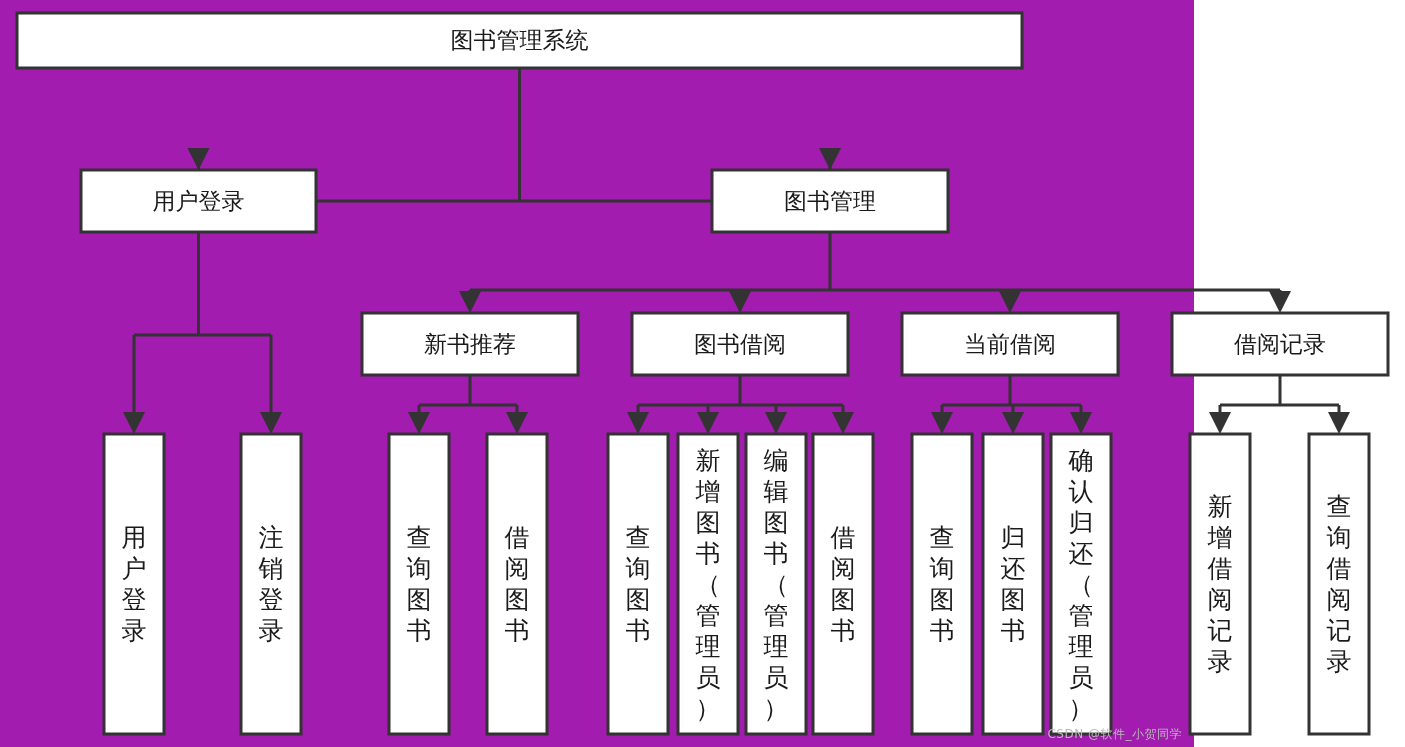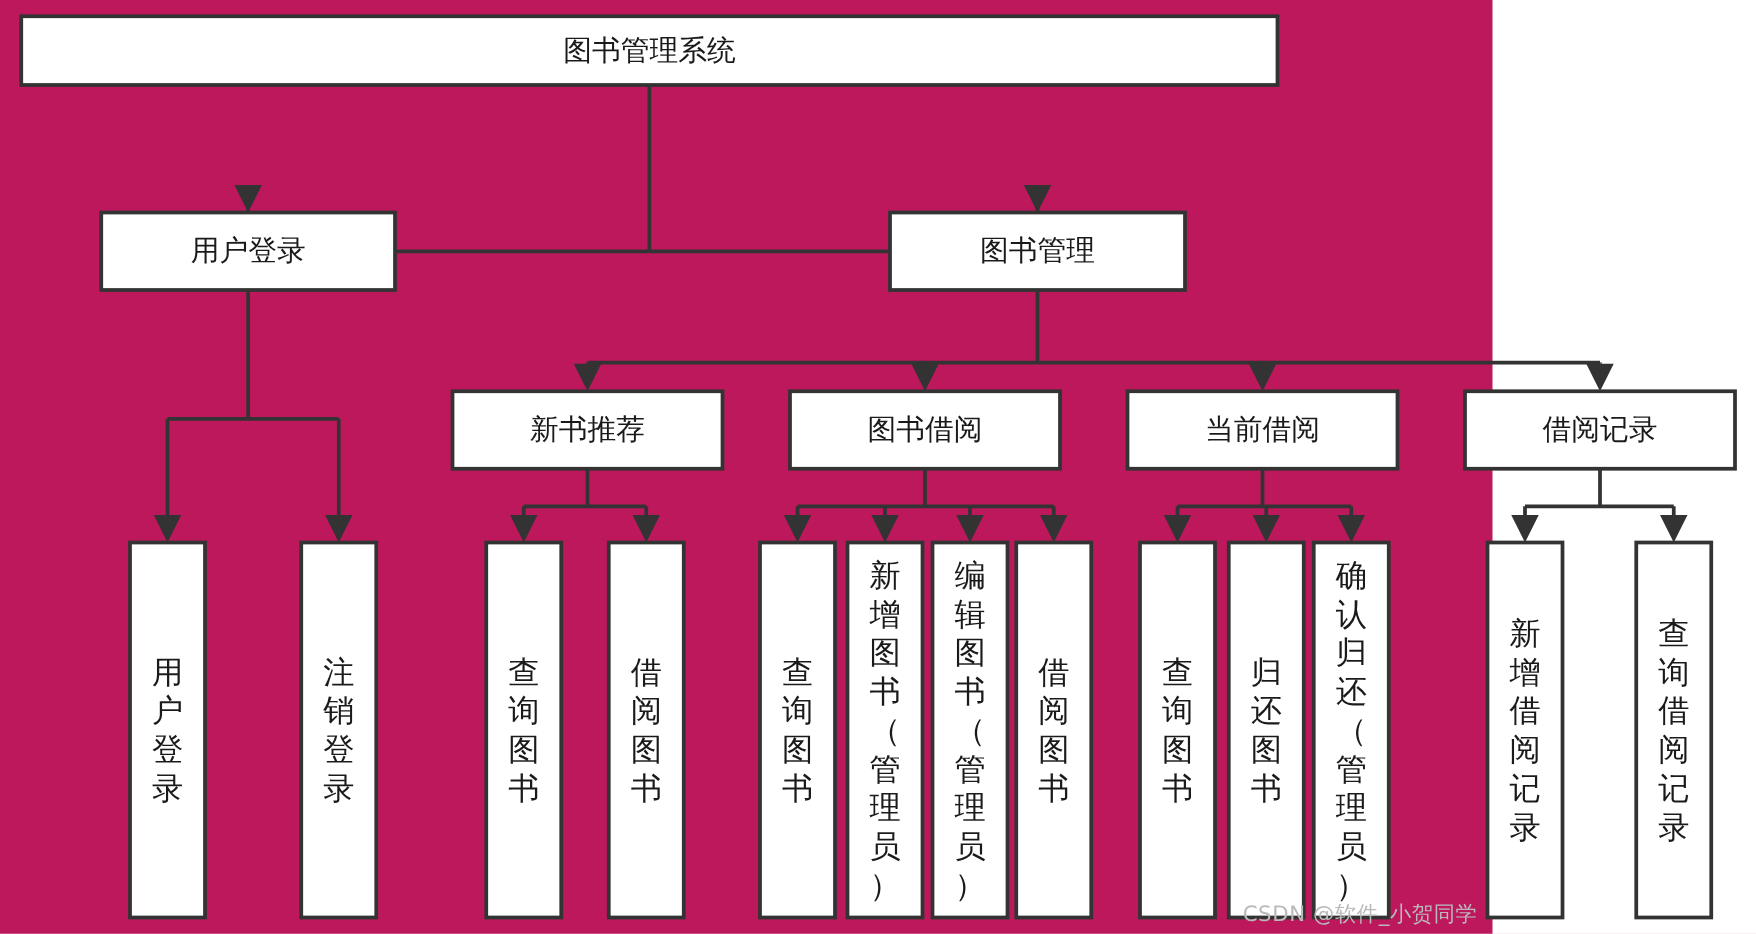--- a/index.html
+++ b/index.html
@@ -18,7 +18,7 @@
     position: relative;
     width: 1194px;
     height: 747px;
-    background: #be185d;
+    background: #a21caf;
   }
   svg#tree-svg {
     position: absolute;

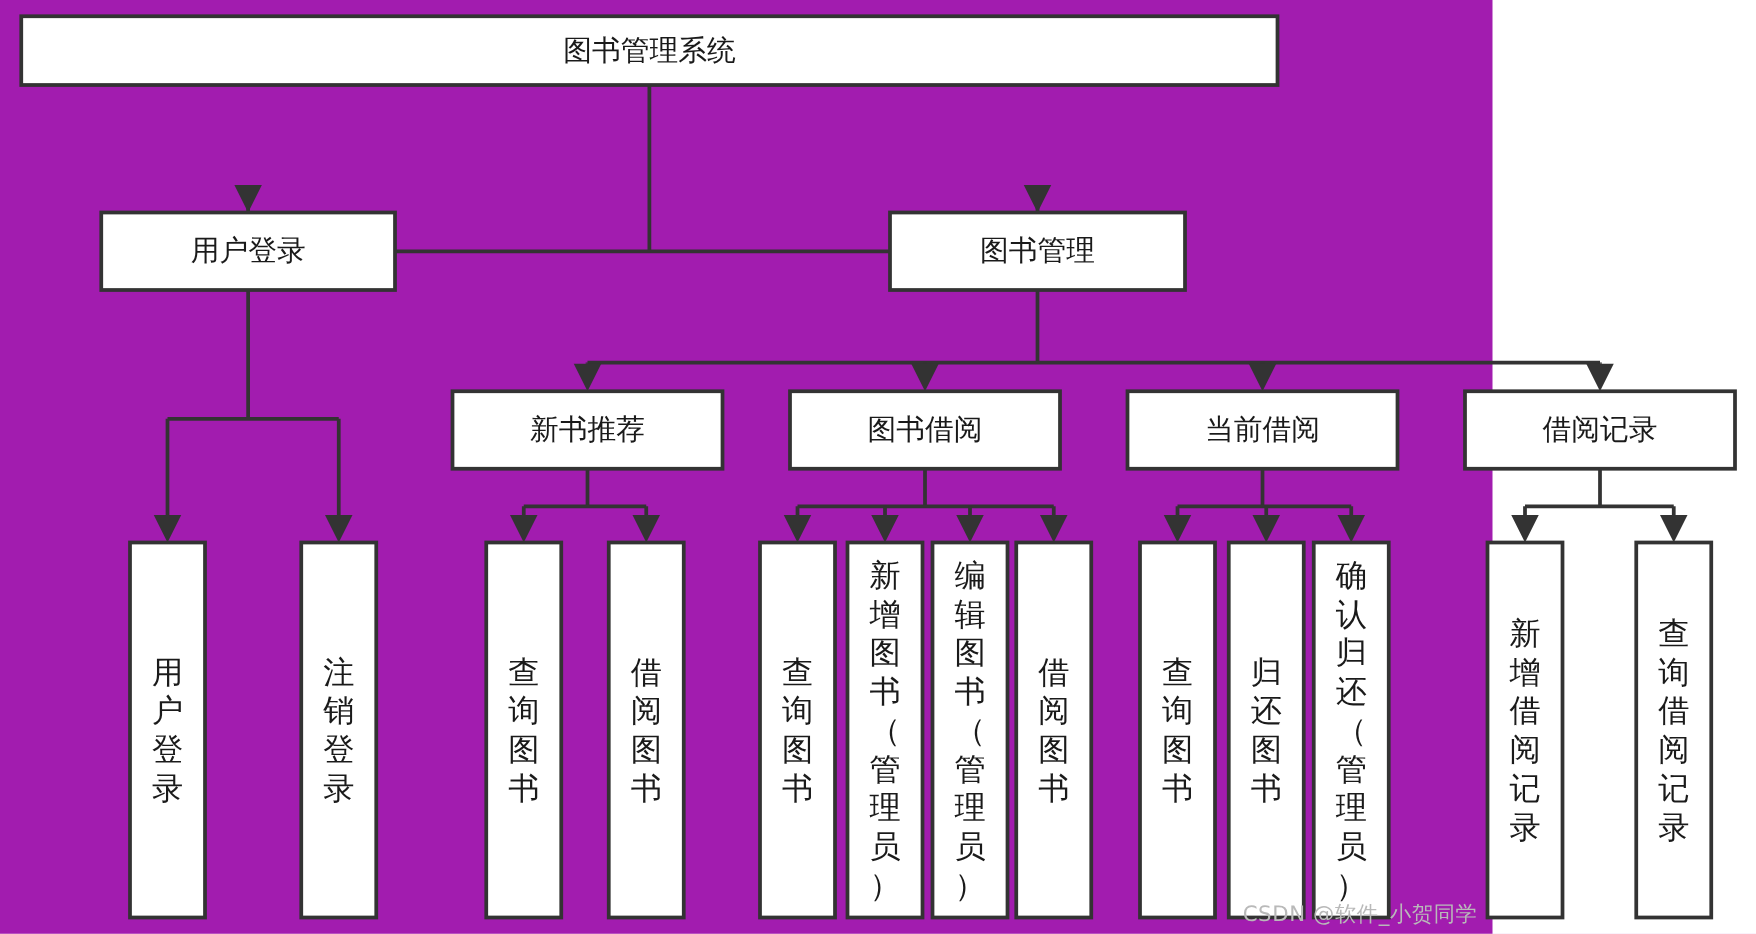--- a/index.html
+++ b/index.html
@@ -61,7 +61,7 @@
     right: 12px;
     bottom: 4px;
     font-family: "DejaVu Sans", "Liberation Sans", sans-serif;
-    font-size: 17px;
+    font-size: 12px;
     color: #b9b9b9;
     letter-spacing: 0.5px;
     white-space: nowrap;

